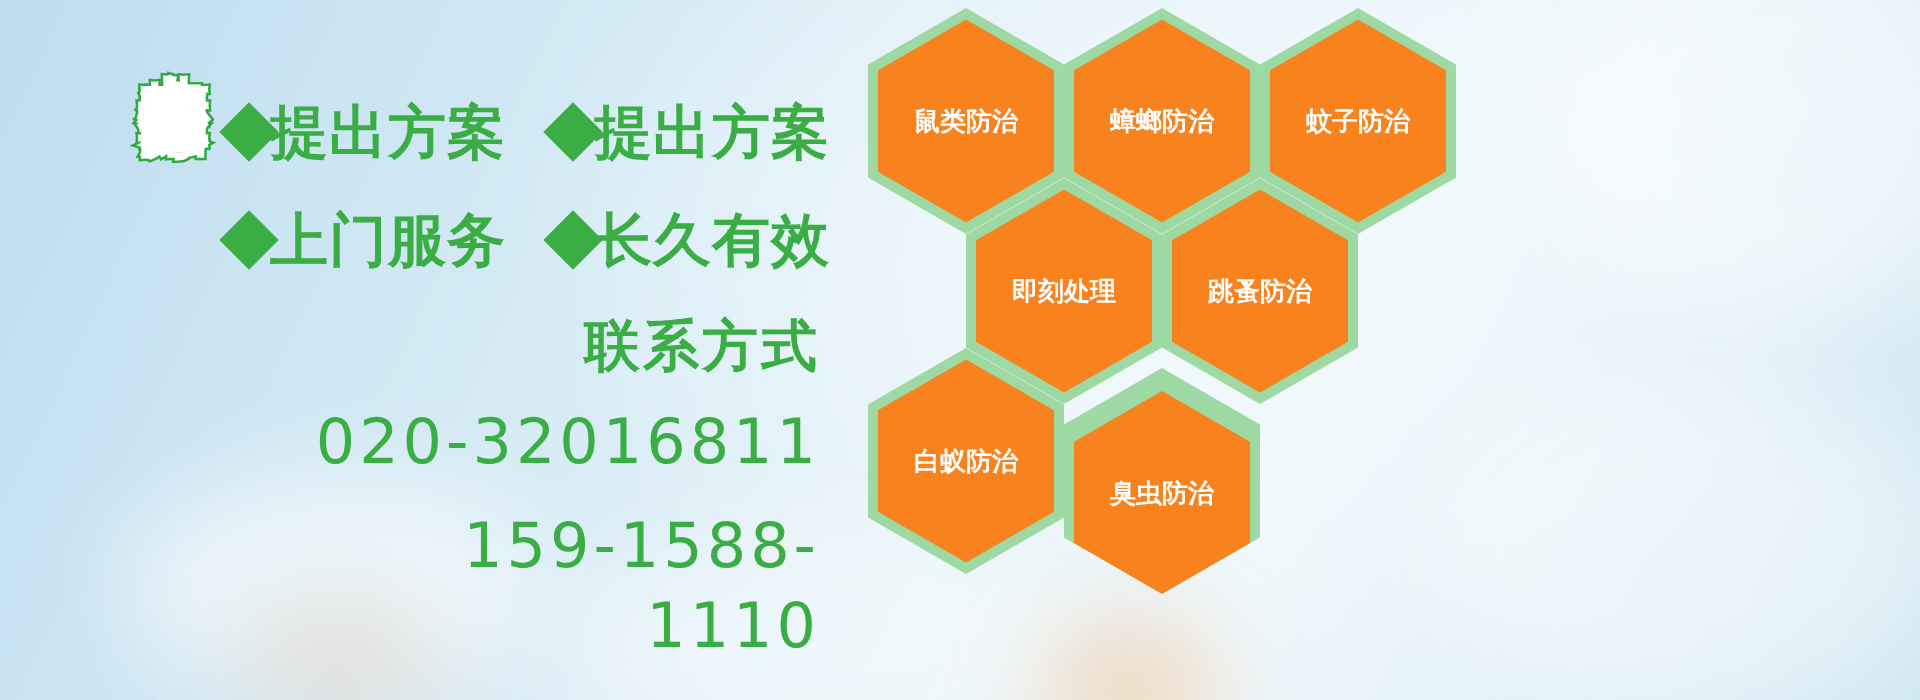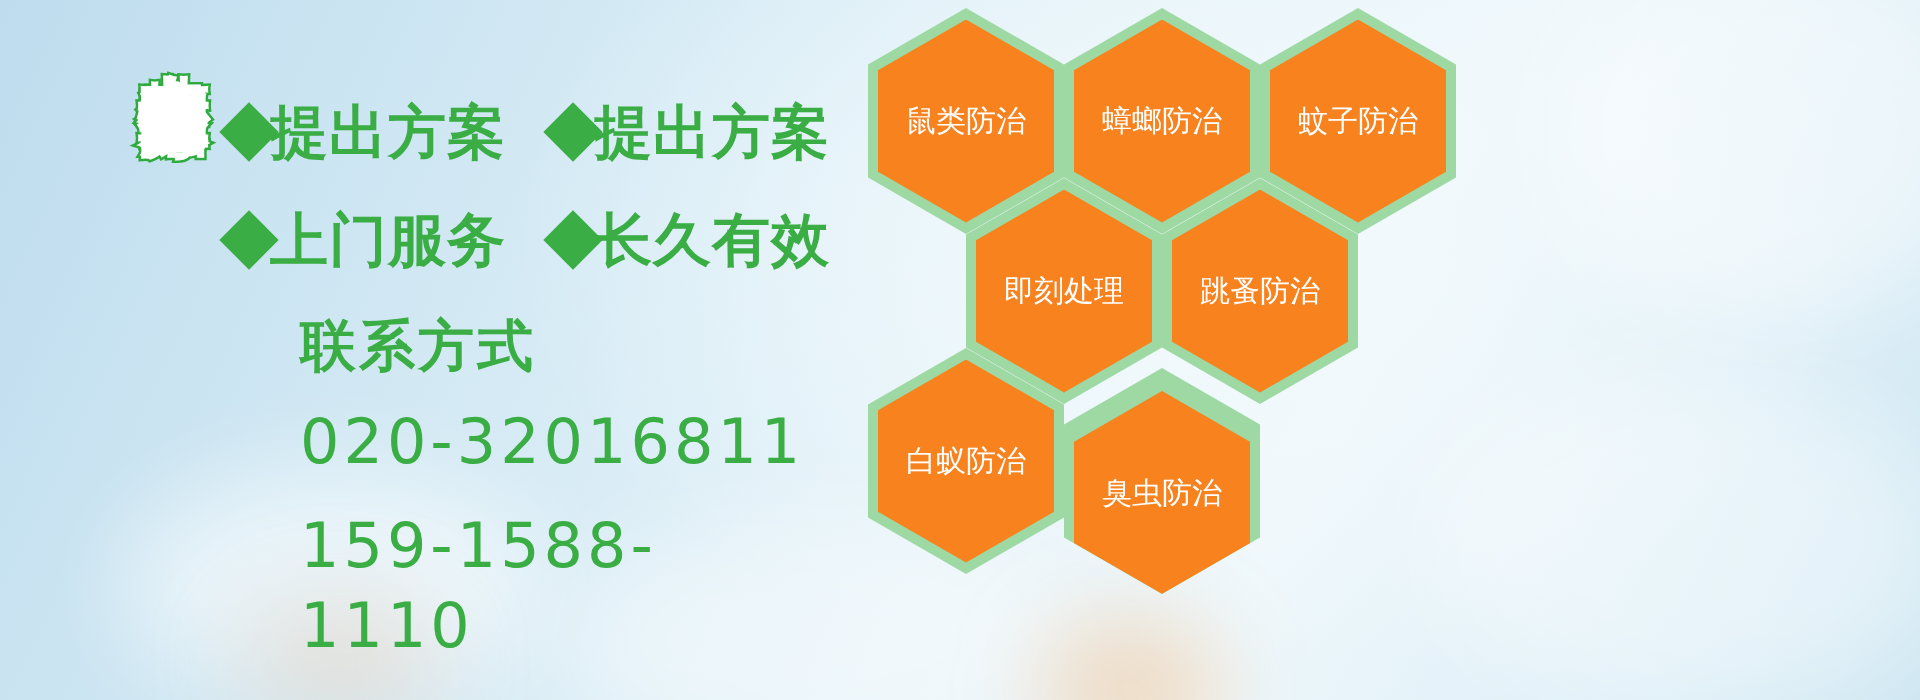--- a/index.html
+++ b/index.html
@@ -145,8 +145,8 @@
   }
   .hex-label {
     font-family: "DejaVu Sans", "Liberation Sans", sans-serif;
-    font-weight: normal;
-    font-size: 30px;
+    font-weight: bold;
+    font-size: 26px;
     color: #ffffff;
     letter-spacing: 0px;
     white-space: nowrap;

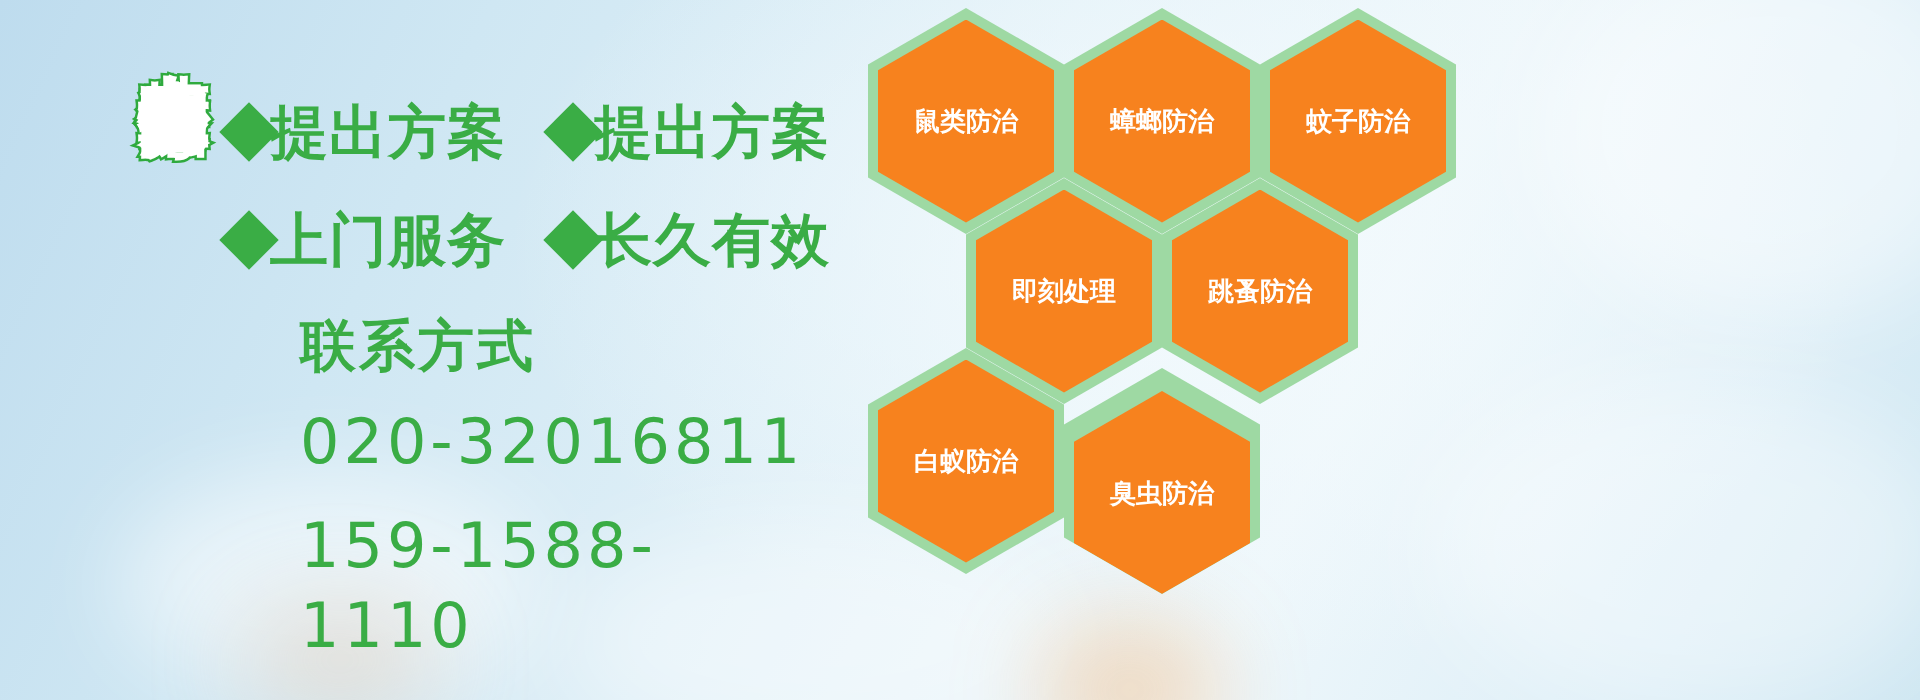--- a/index.html
+++ b/index.html
@@ -95,7 +95,7 @@
     left: 300px;
     top: 318px;
     width: 520px;
-    text-align: left;
+    text-align: right;
   }
   #contact-title {
     font-family: "DejaVu Sans", "Liberation Sans", sans-serif;

